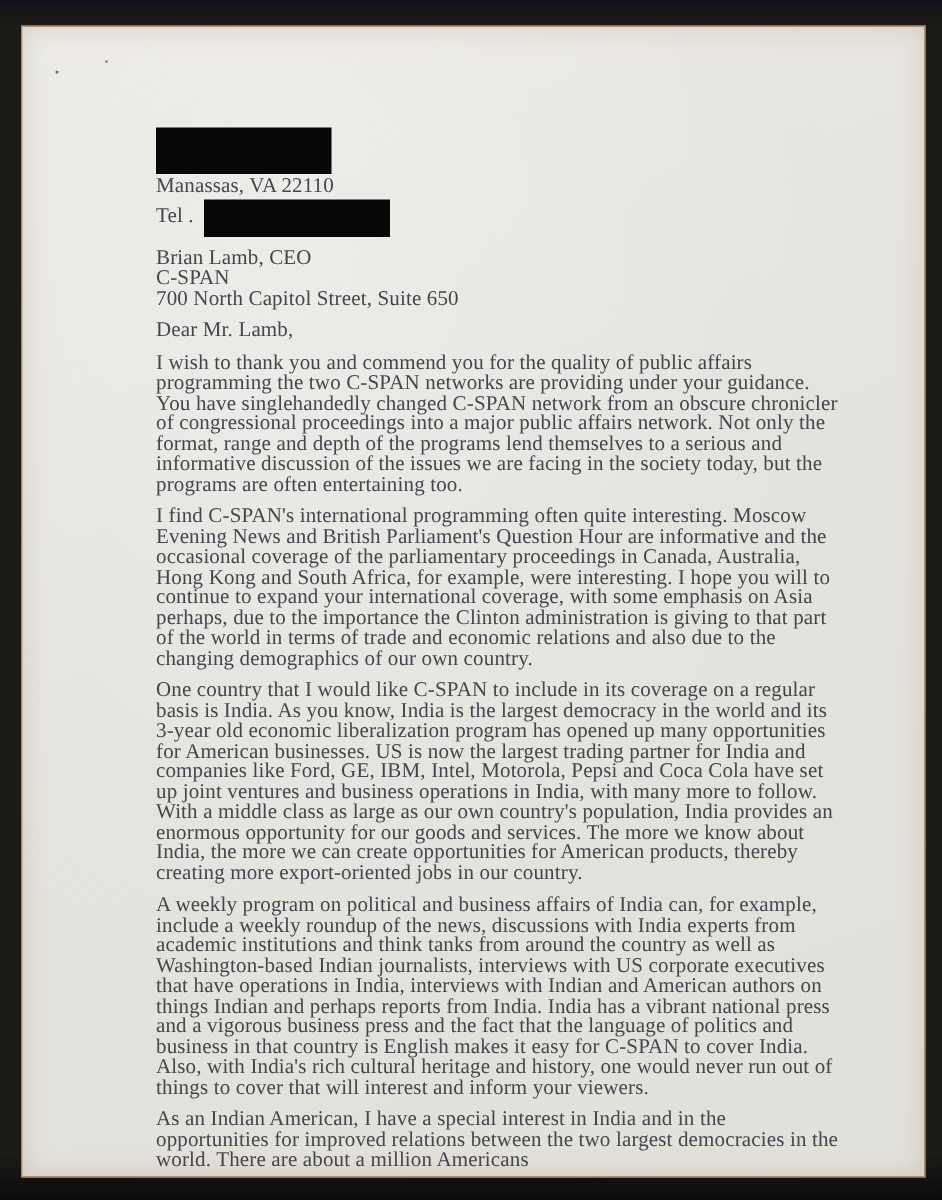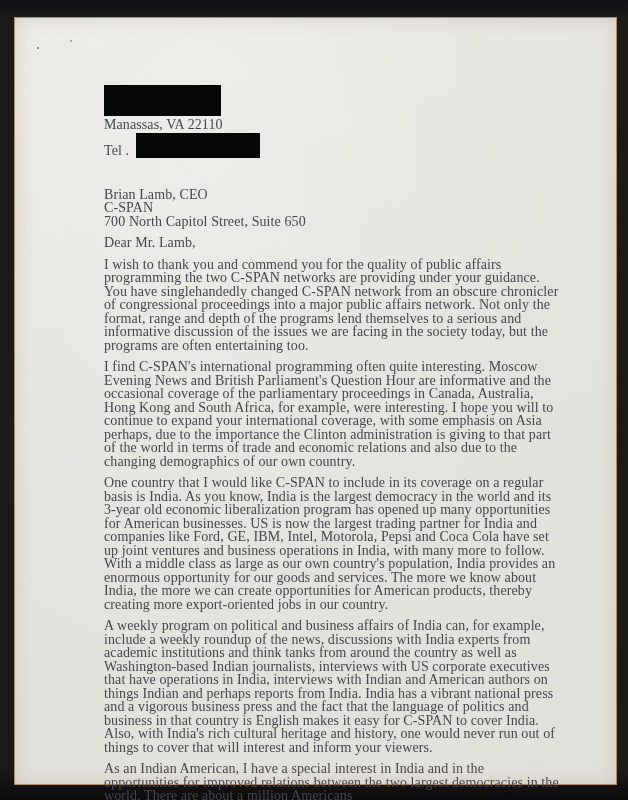--- a/index.html
+++ b/index.html
@@ -57,7 +57,7 @@
   }
   .tel-row {
     display: flex;
-    align-items: flex-end;
+    align-items: center;
     gap: 7px;
   }
   .redaction.phone {

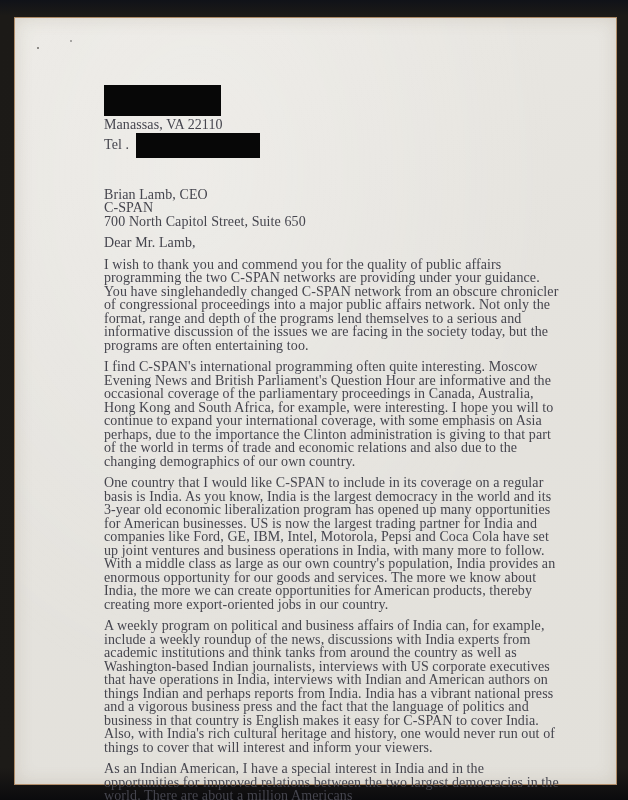--- a/index.html
+++ b/index.html
@@ -67,7 +67,7 @@
   }
   .line { white-space: nowrap; }
   .date-line { margin-top: 9px; }
-  .recipient { margin-top: 30px; }
+  .recipient { margin-top: 8px; }
   .salutation { margin-top: 8px; }
   .para {
     margin: 8px 0 0 0;

